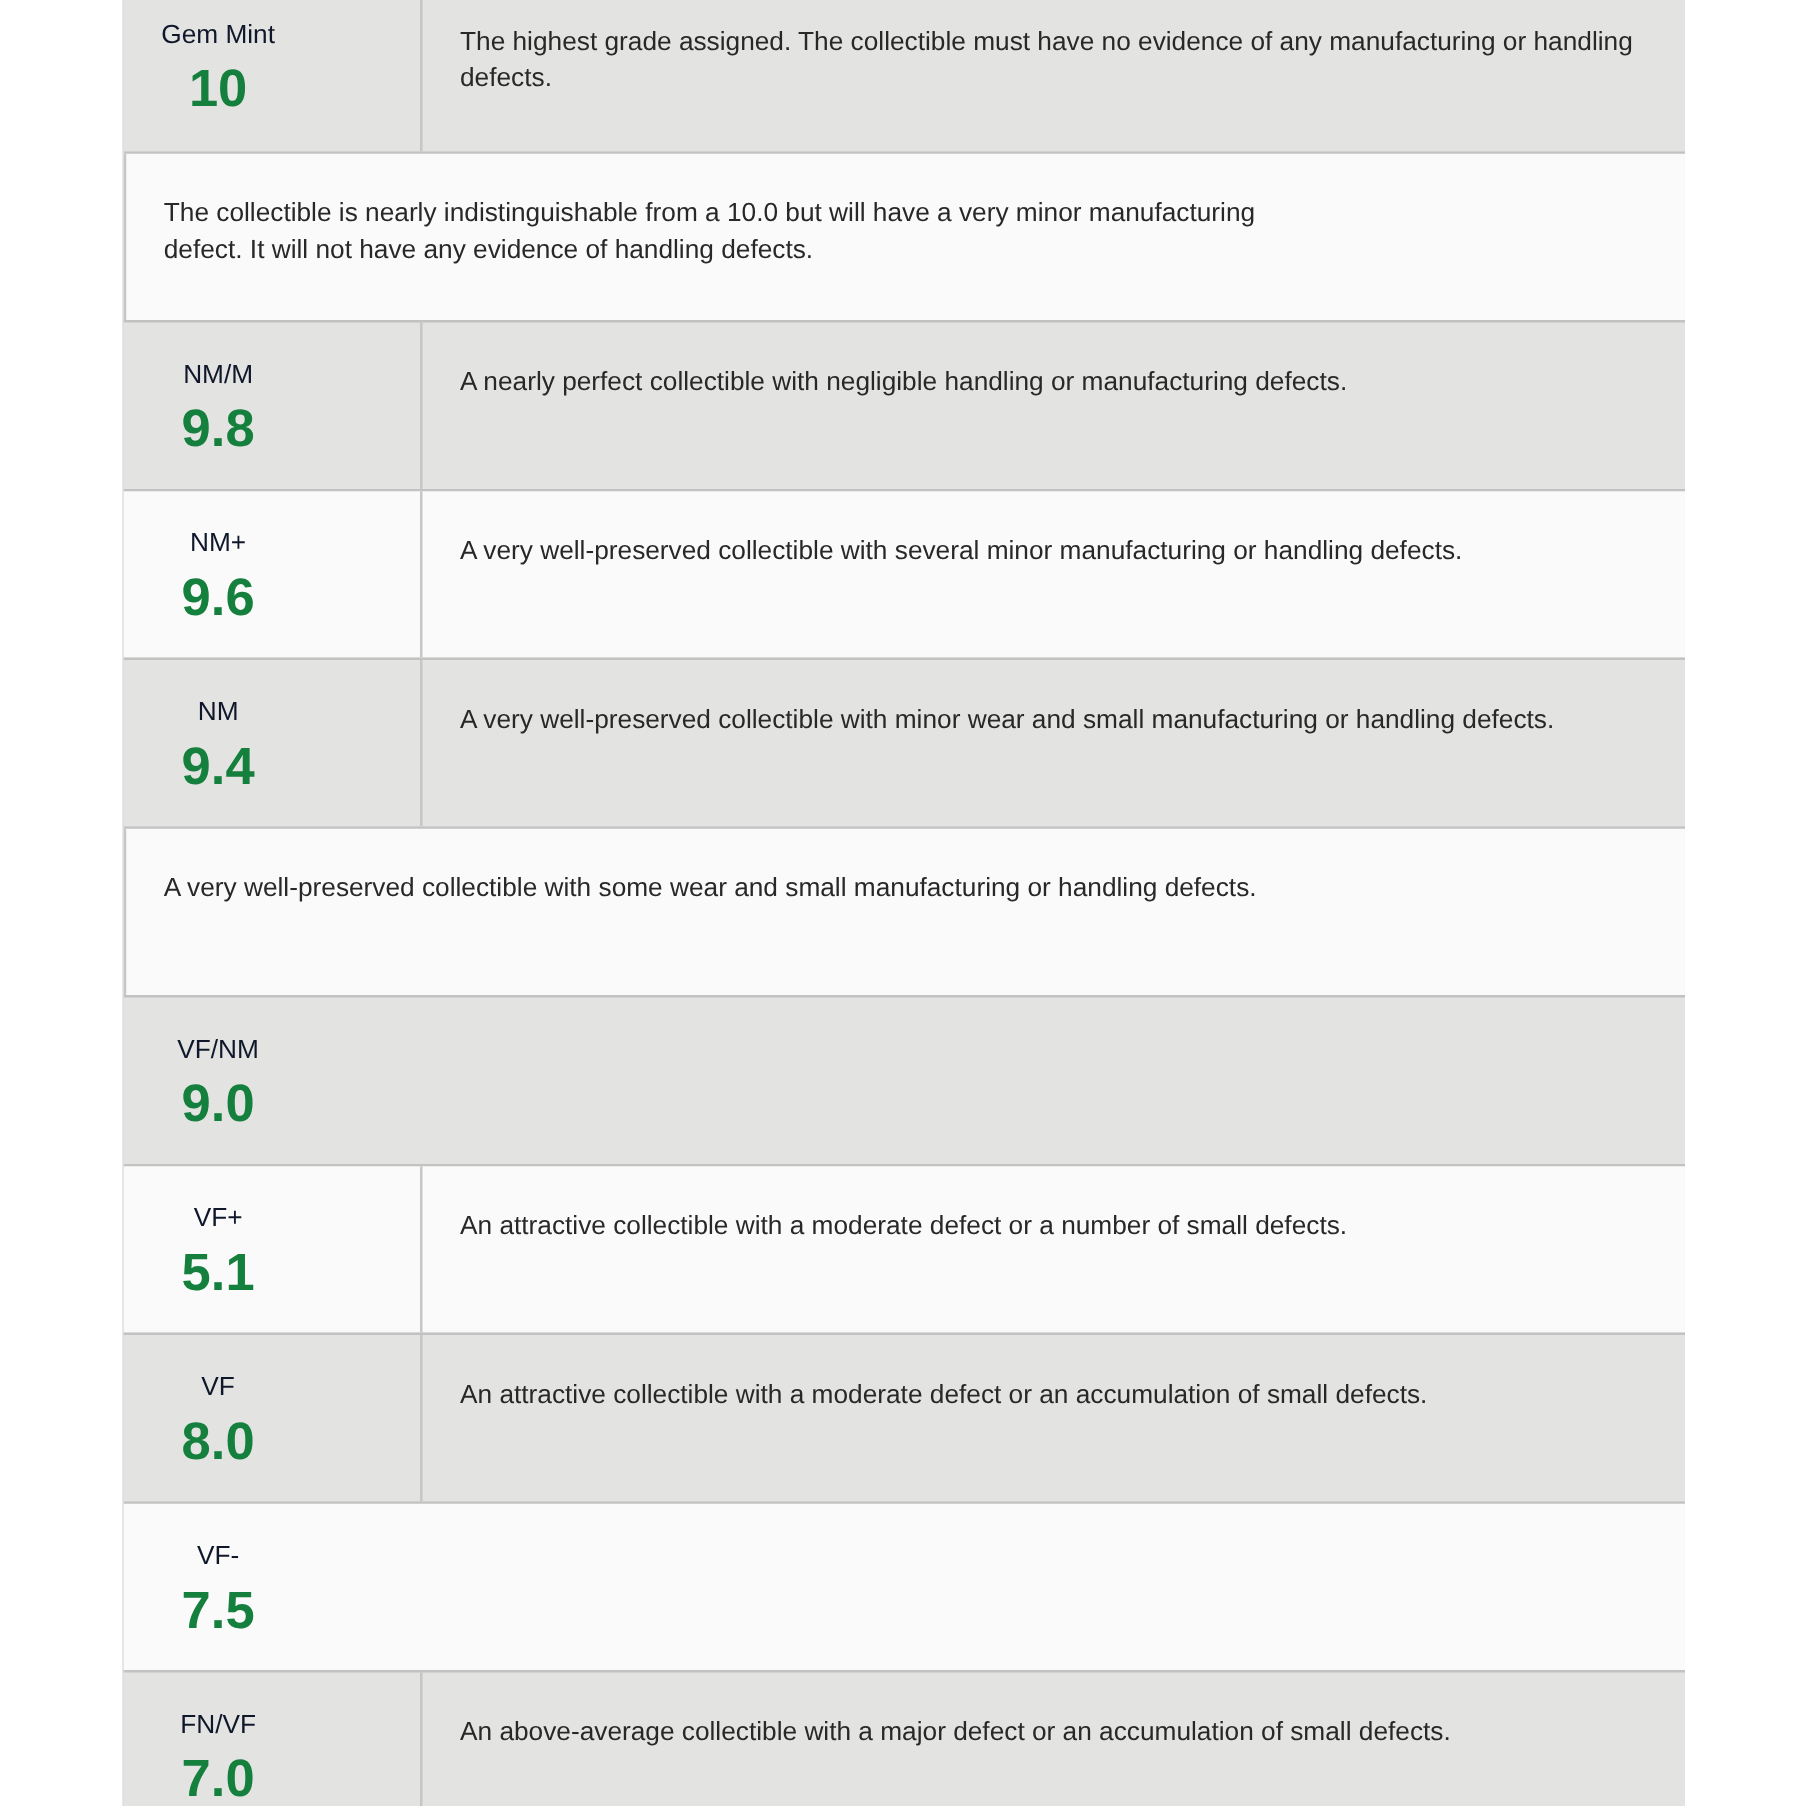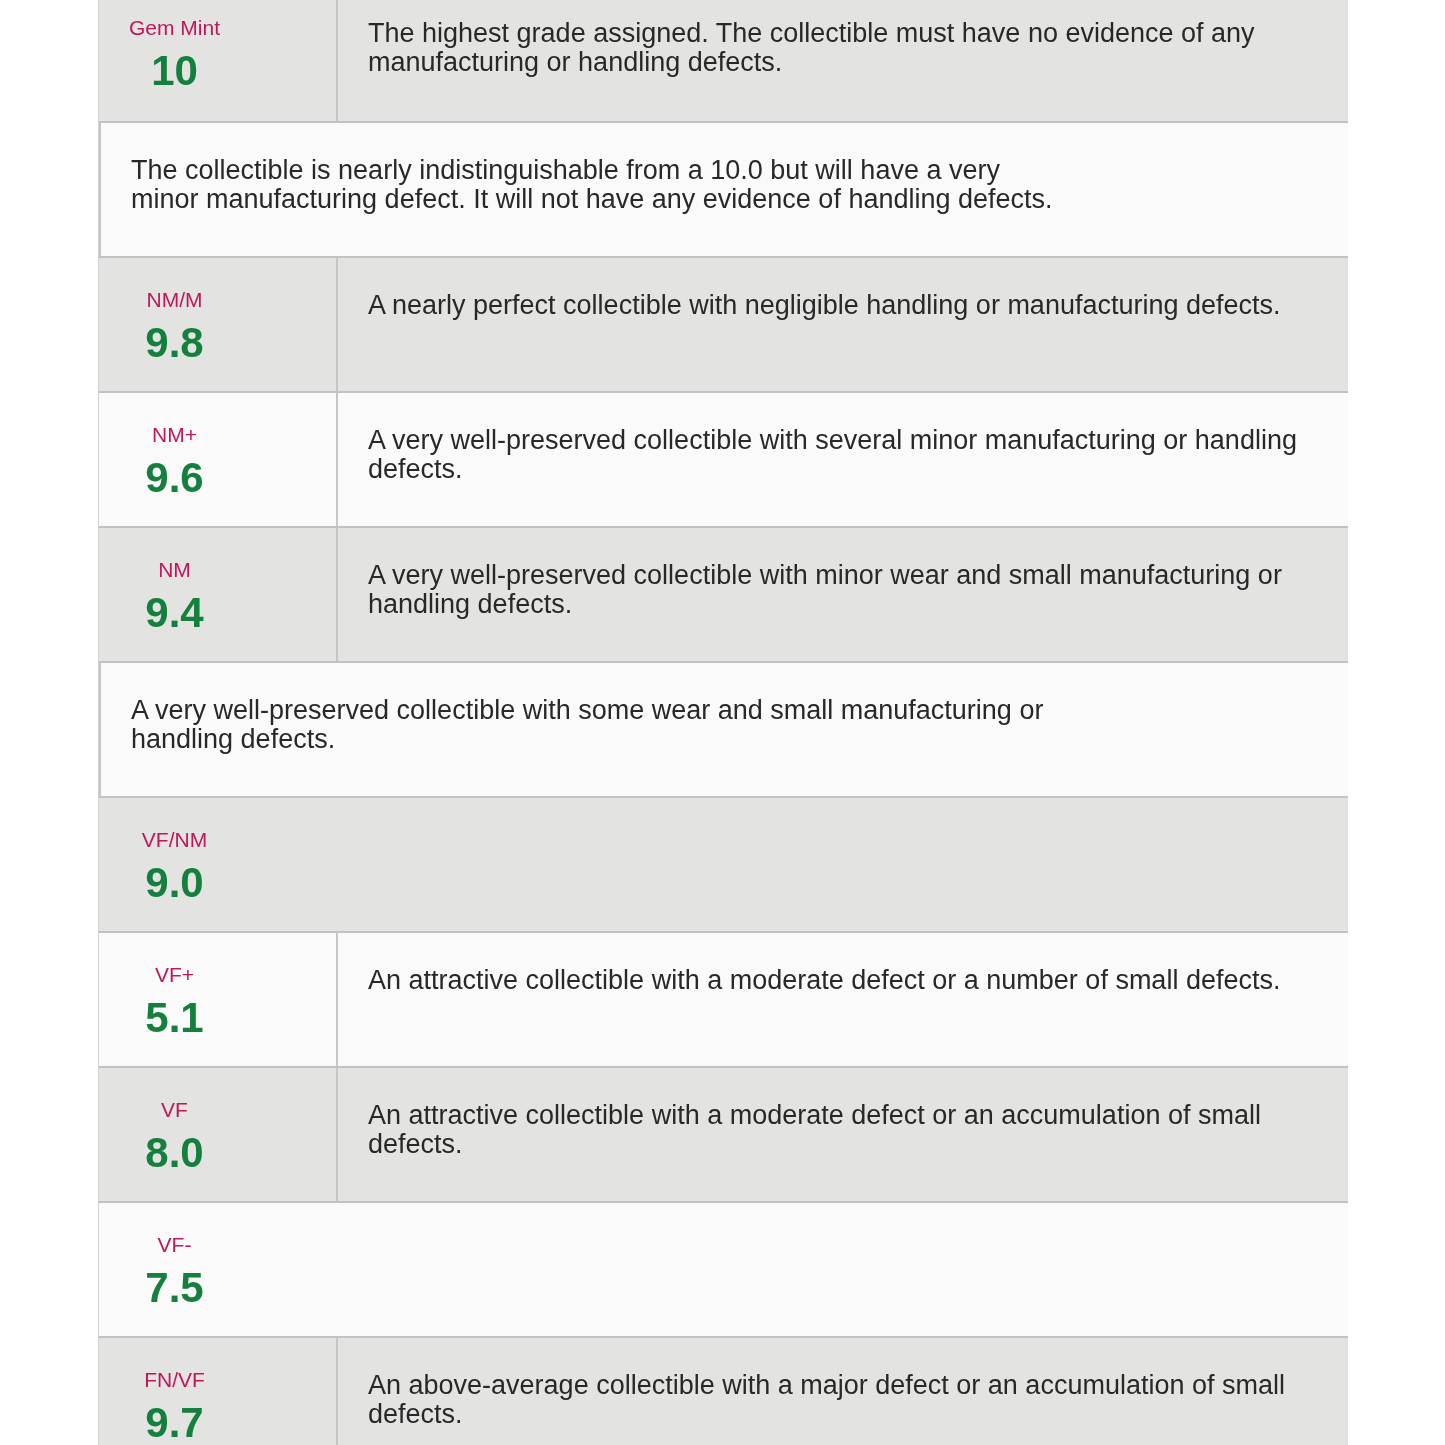--- a/index.html
+++ b/index.html
@@ -46,7 +46,7 @@
   .grade-name {
     font-size: 21px;
     line-height: 24px;
-    color: #be185d;
+    color: #0f172a;
   }
   .grade-score {
     margin-top: 9px;

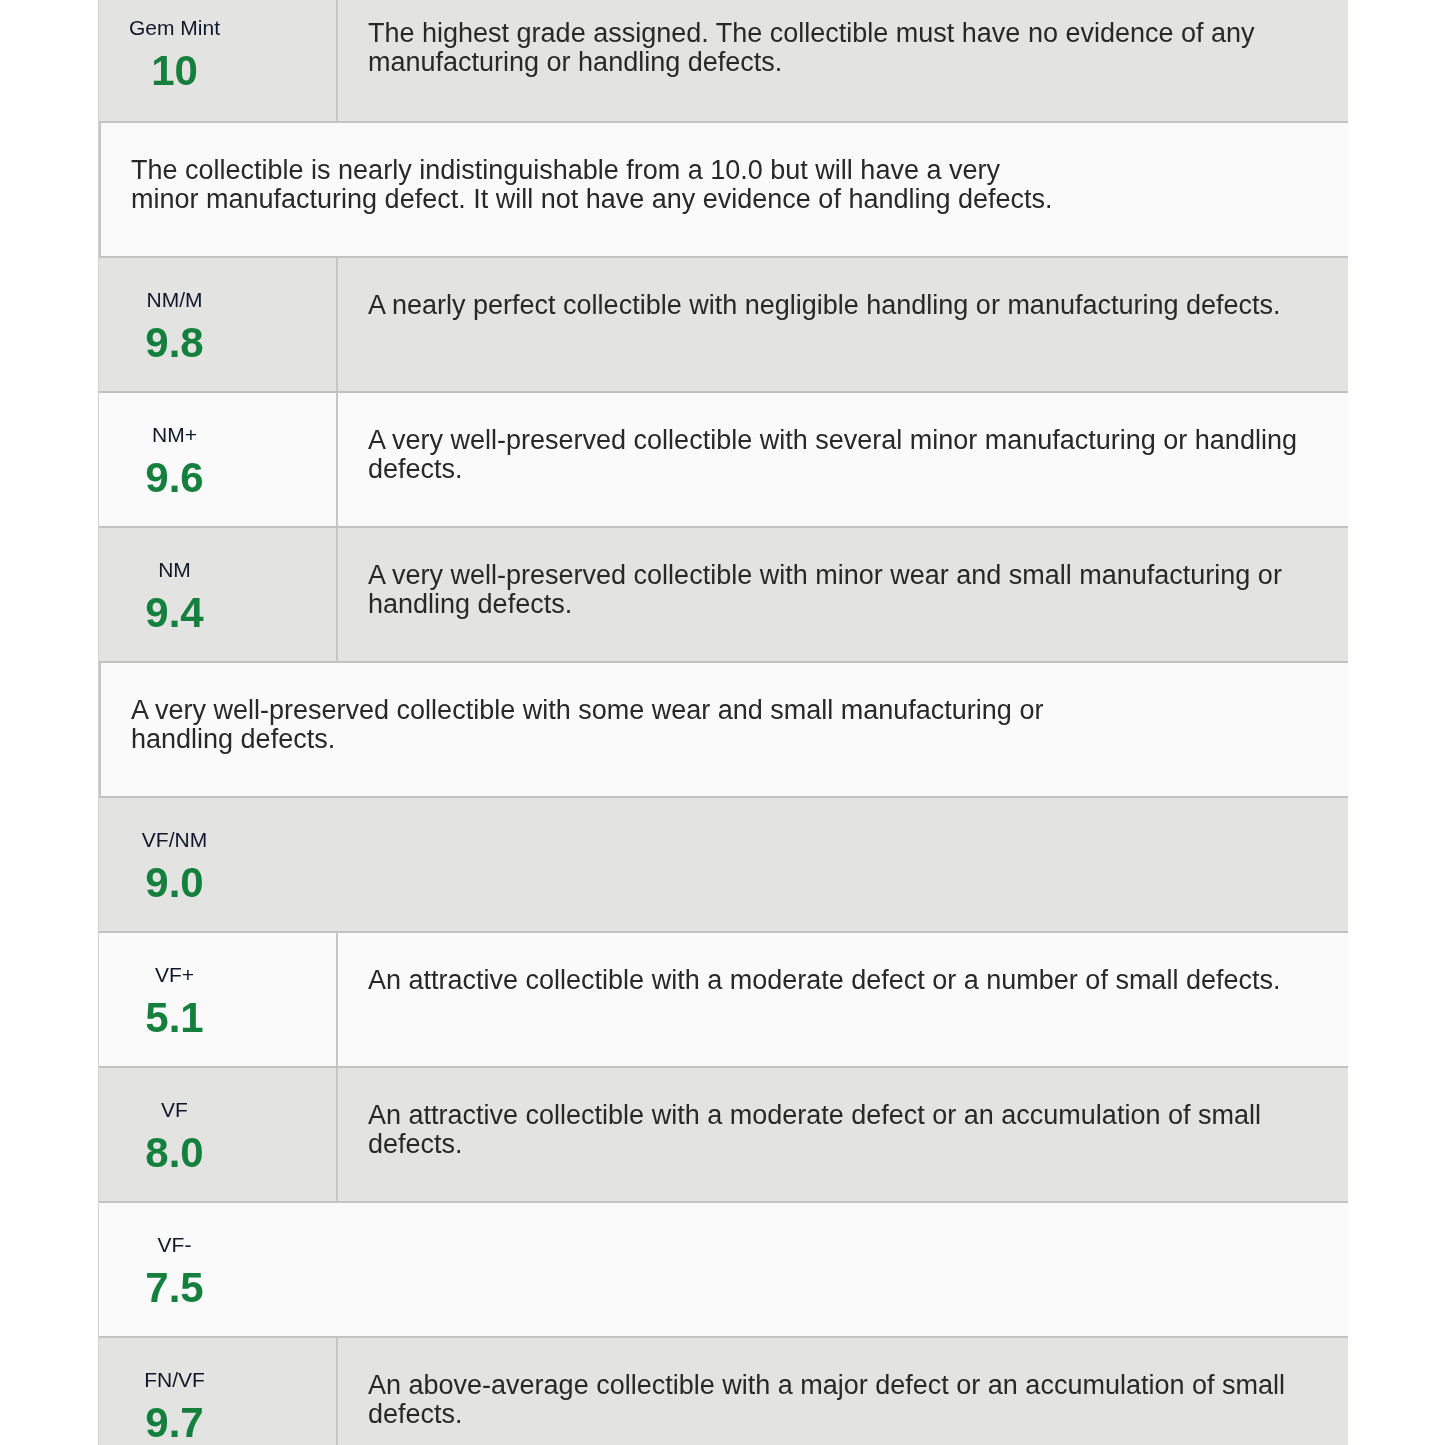--- a/index.html
+++ b/index.html
@@ -63,7 +63,7 @@
   }
   .desc-text {
     max-width: 940px;
-    font-size: 27px;
+    font-size: 21px;
     line-height: 29px;
     color: #282828;
   }

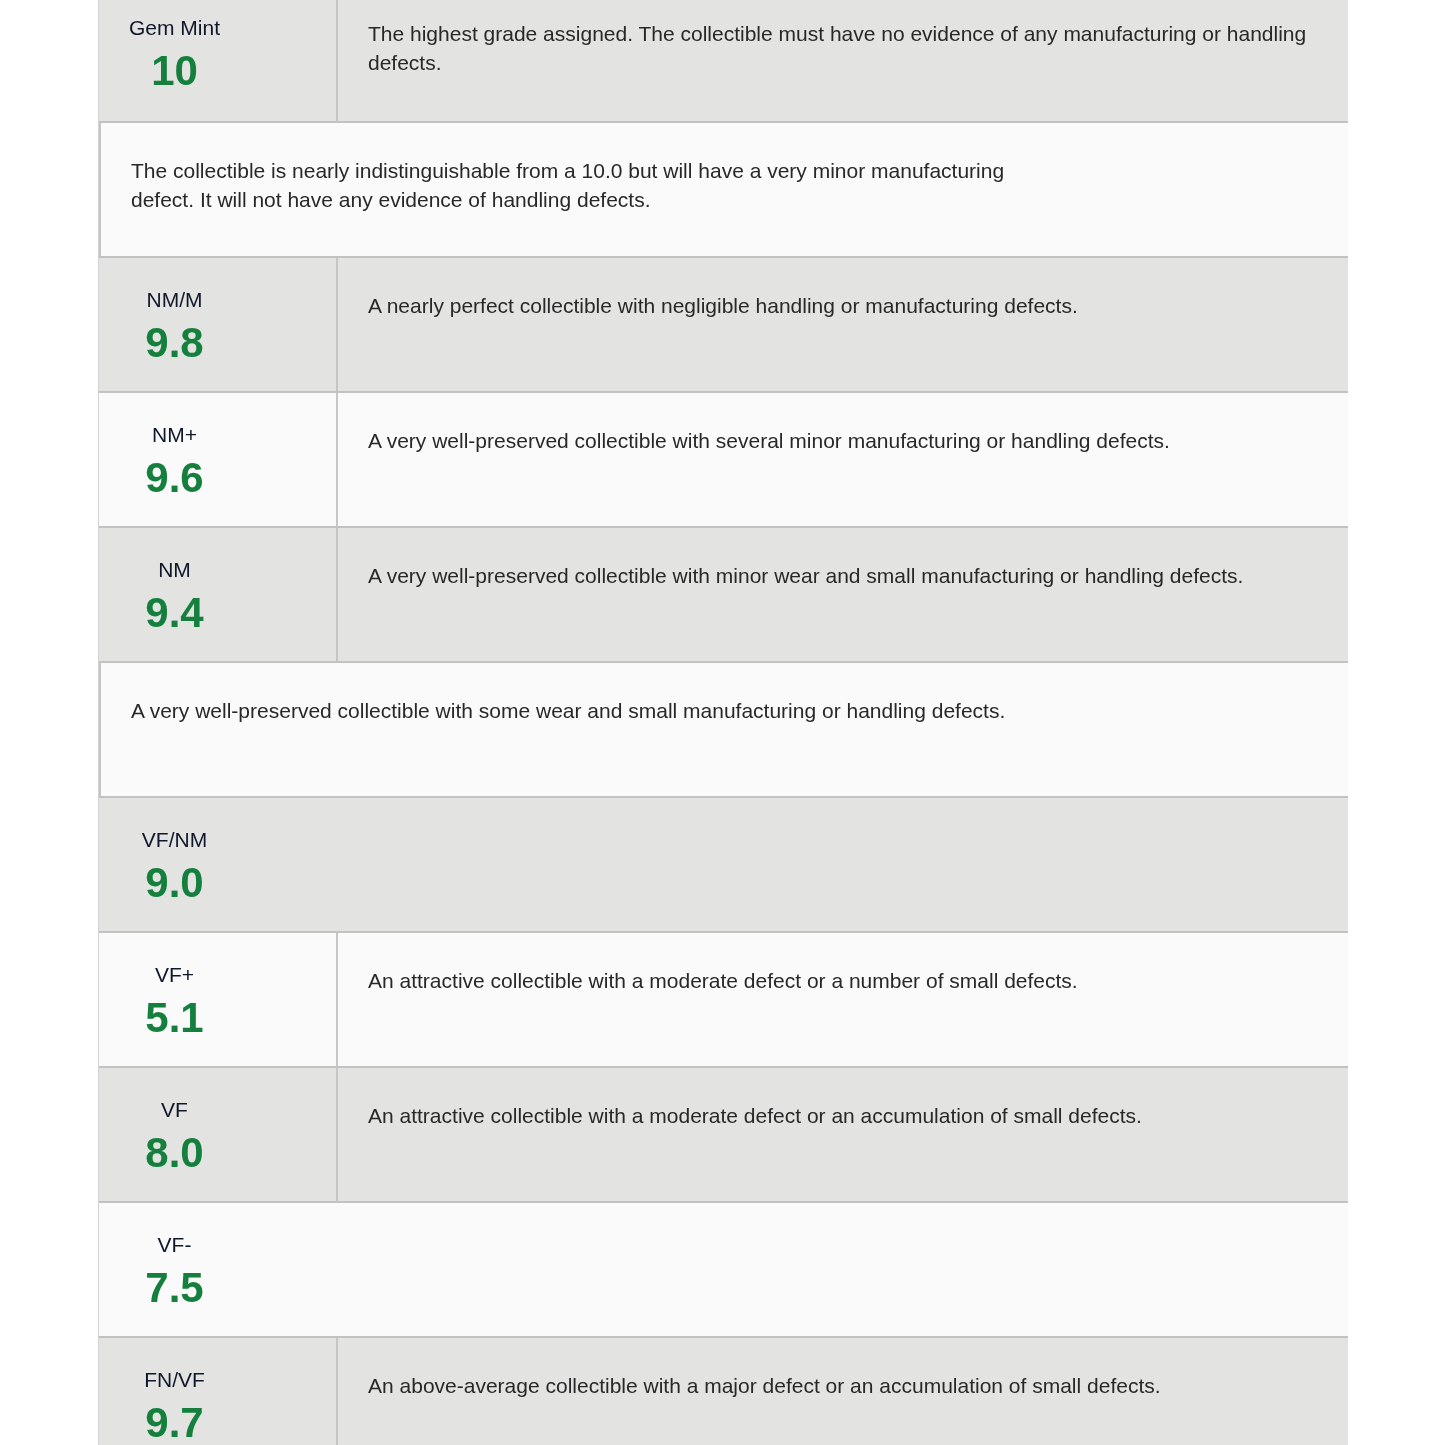--- a/index.html
+++ b/index.html
@@ -163,7 +163,7 @@
     <div class="grade-row">
       <div class="grade-cell">
         <div class="grade-name">FN/VF</div>
-        <div class="grade-score">9.7</div>
+        <div class="grade-score">7.0</div>
       </div>
       <div class="desc-cell">
         <div class="desc-text">An above-average collectible with a major defect or an accumulation of small defects.</div>

